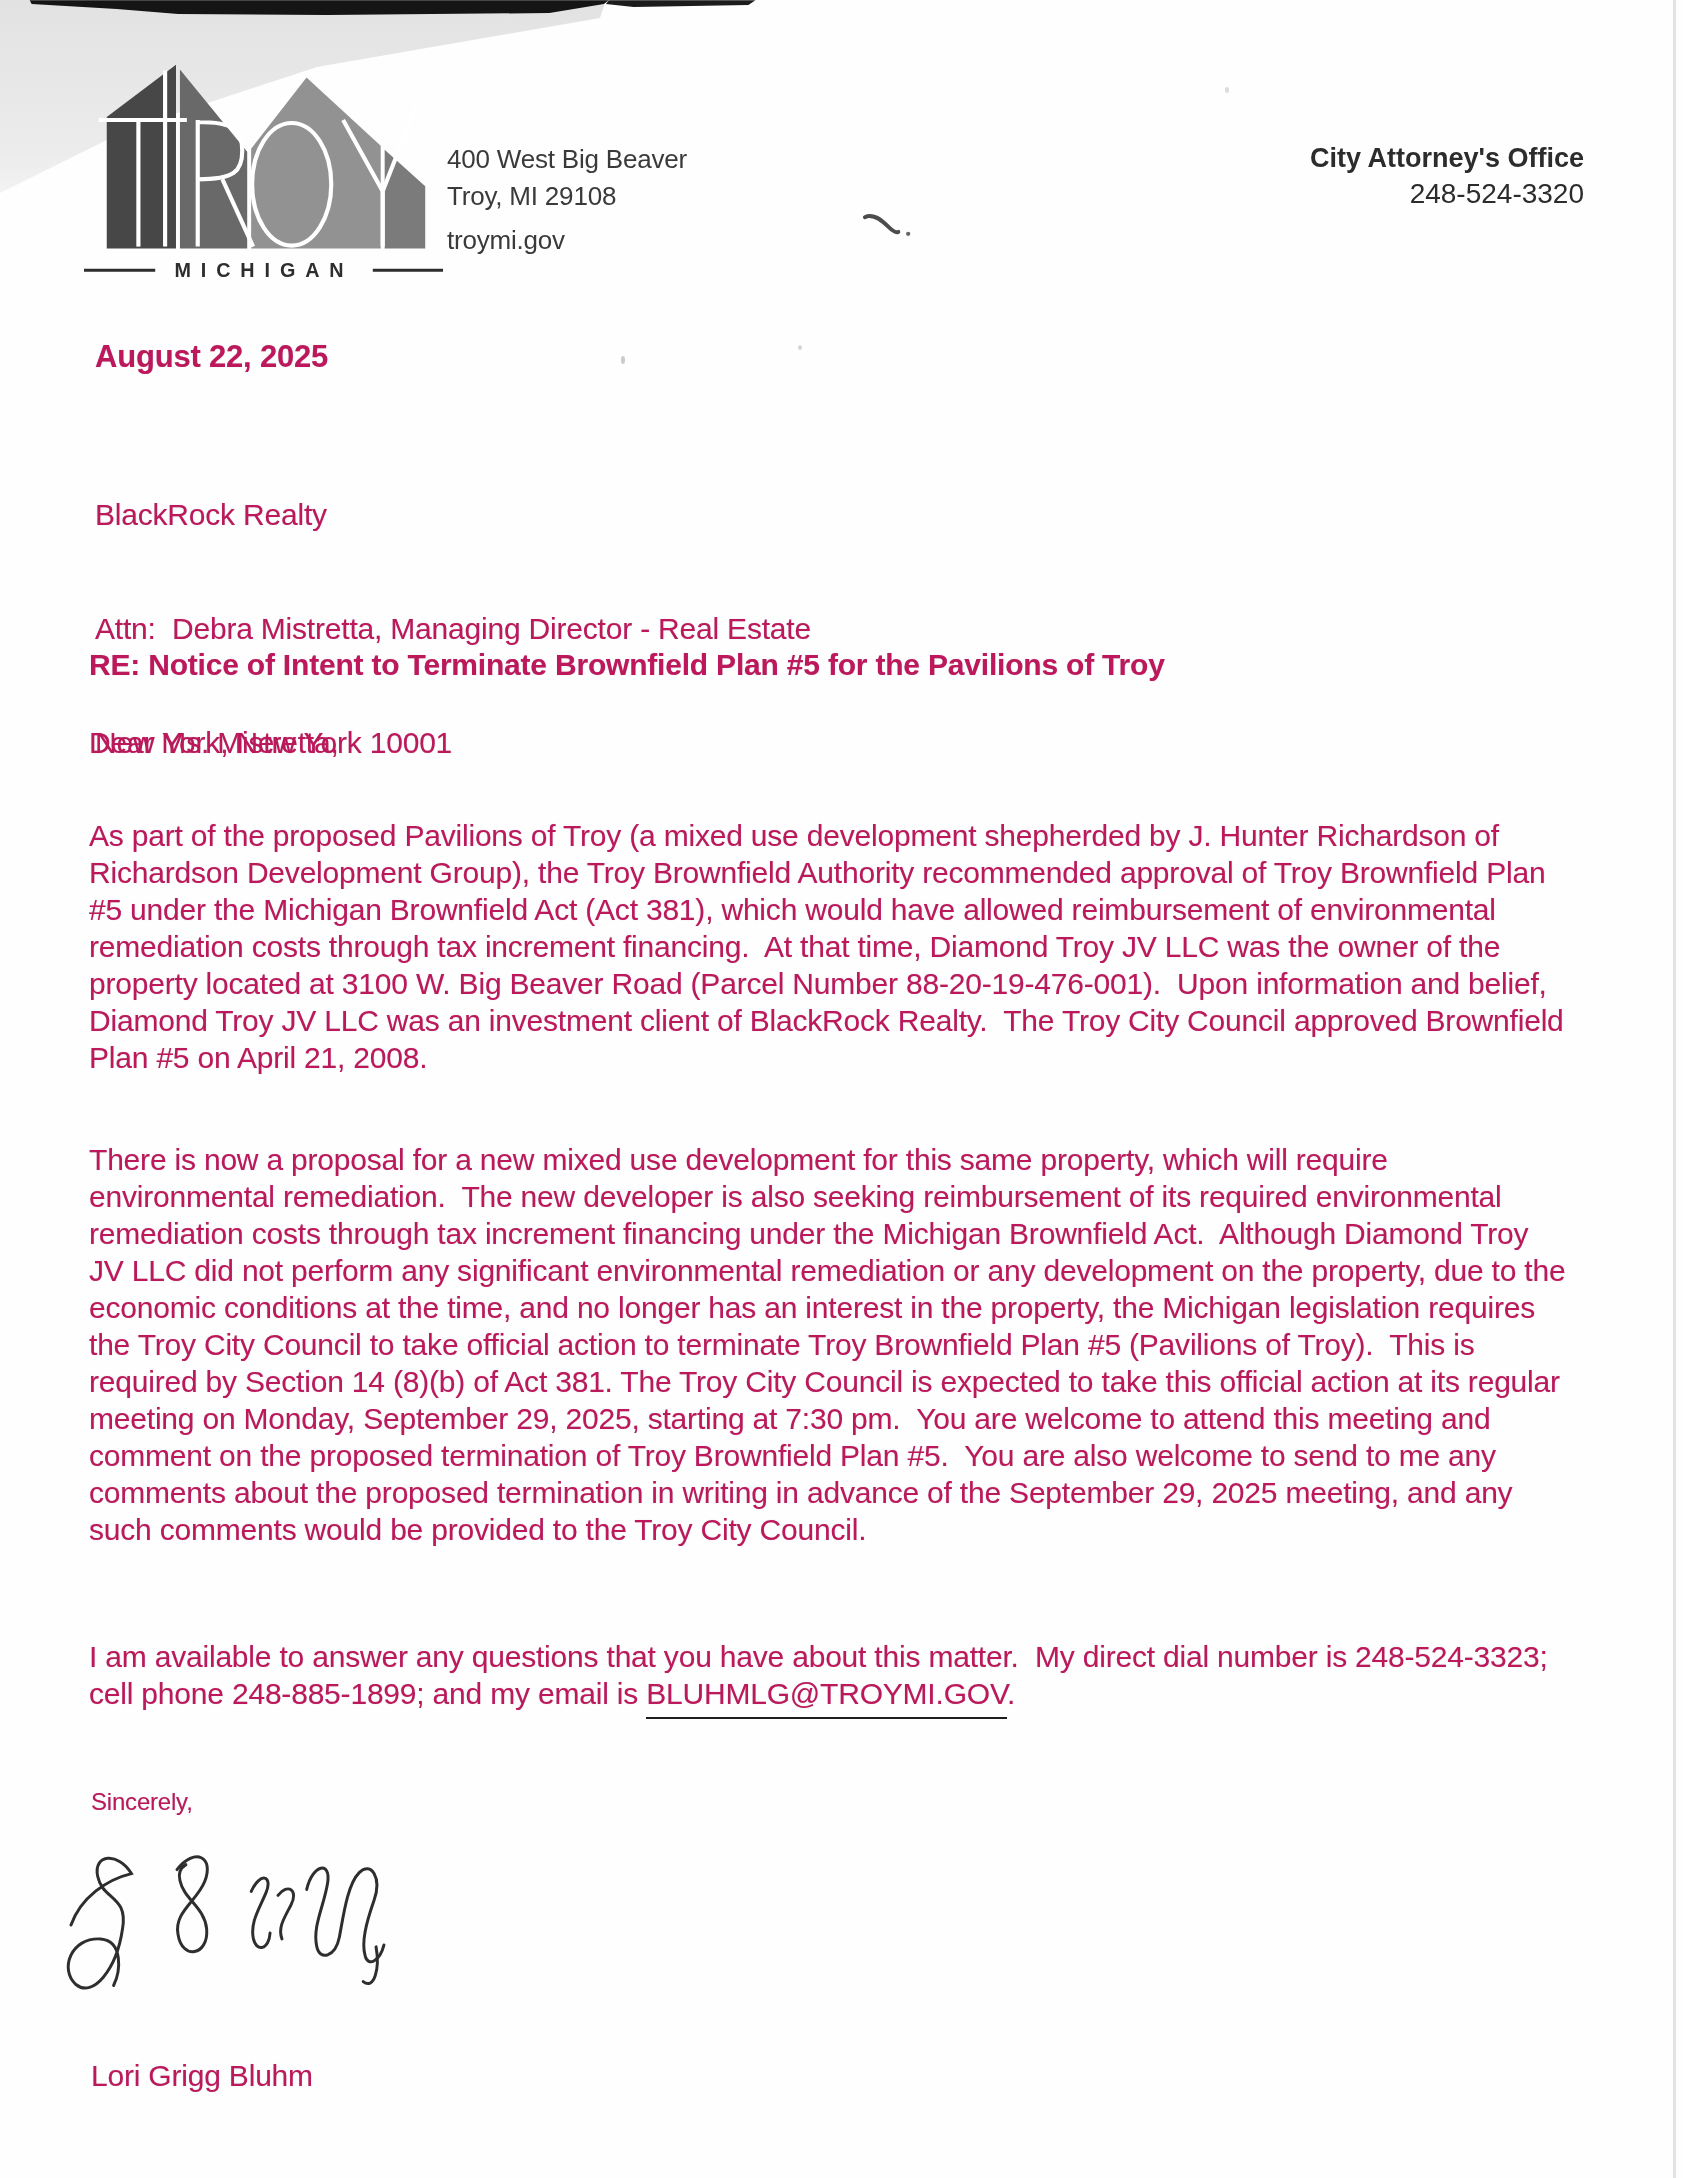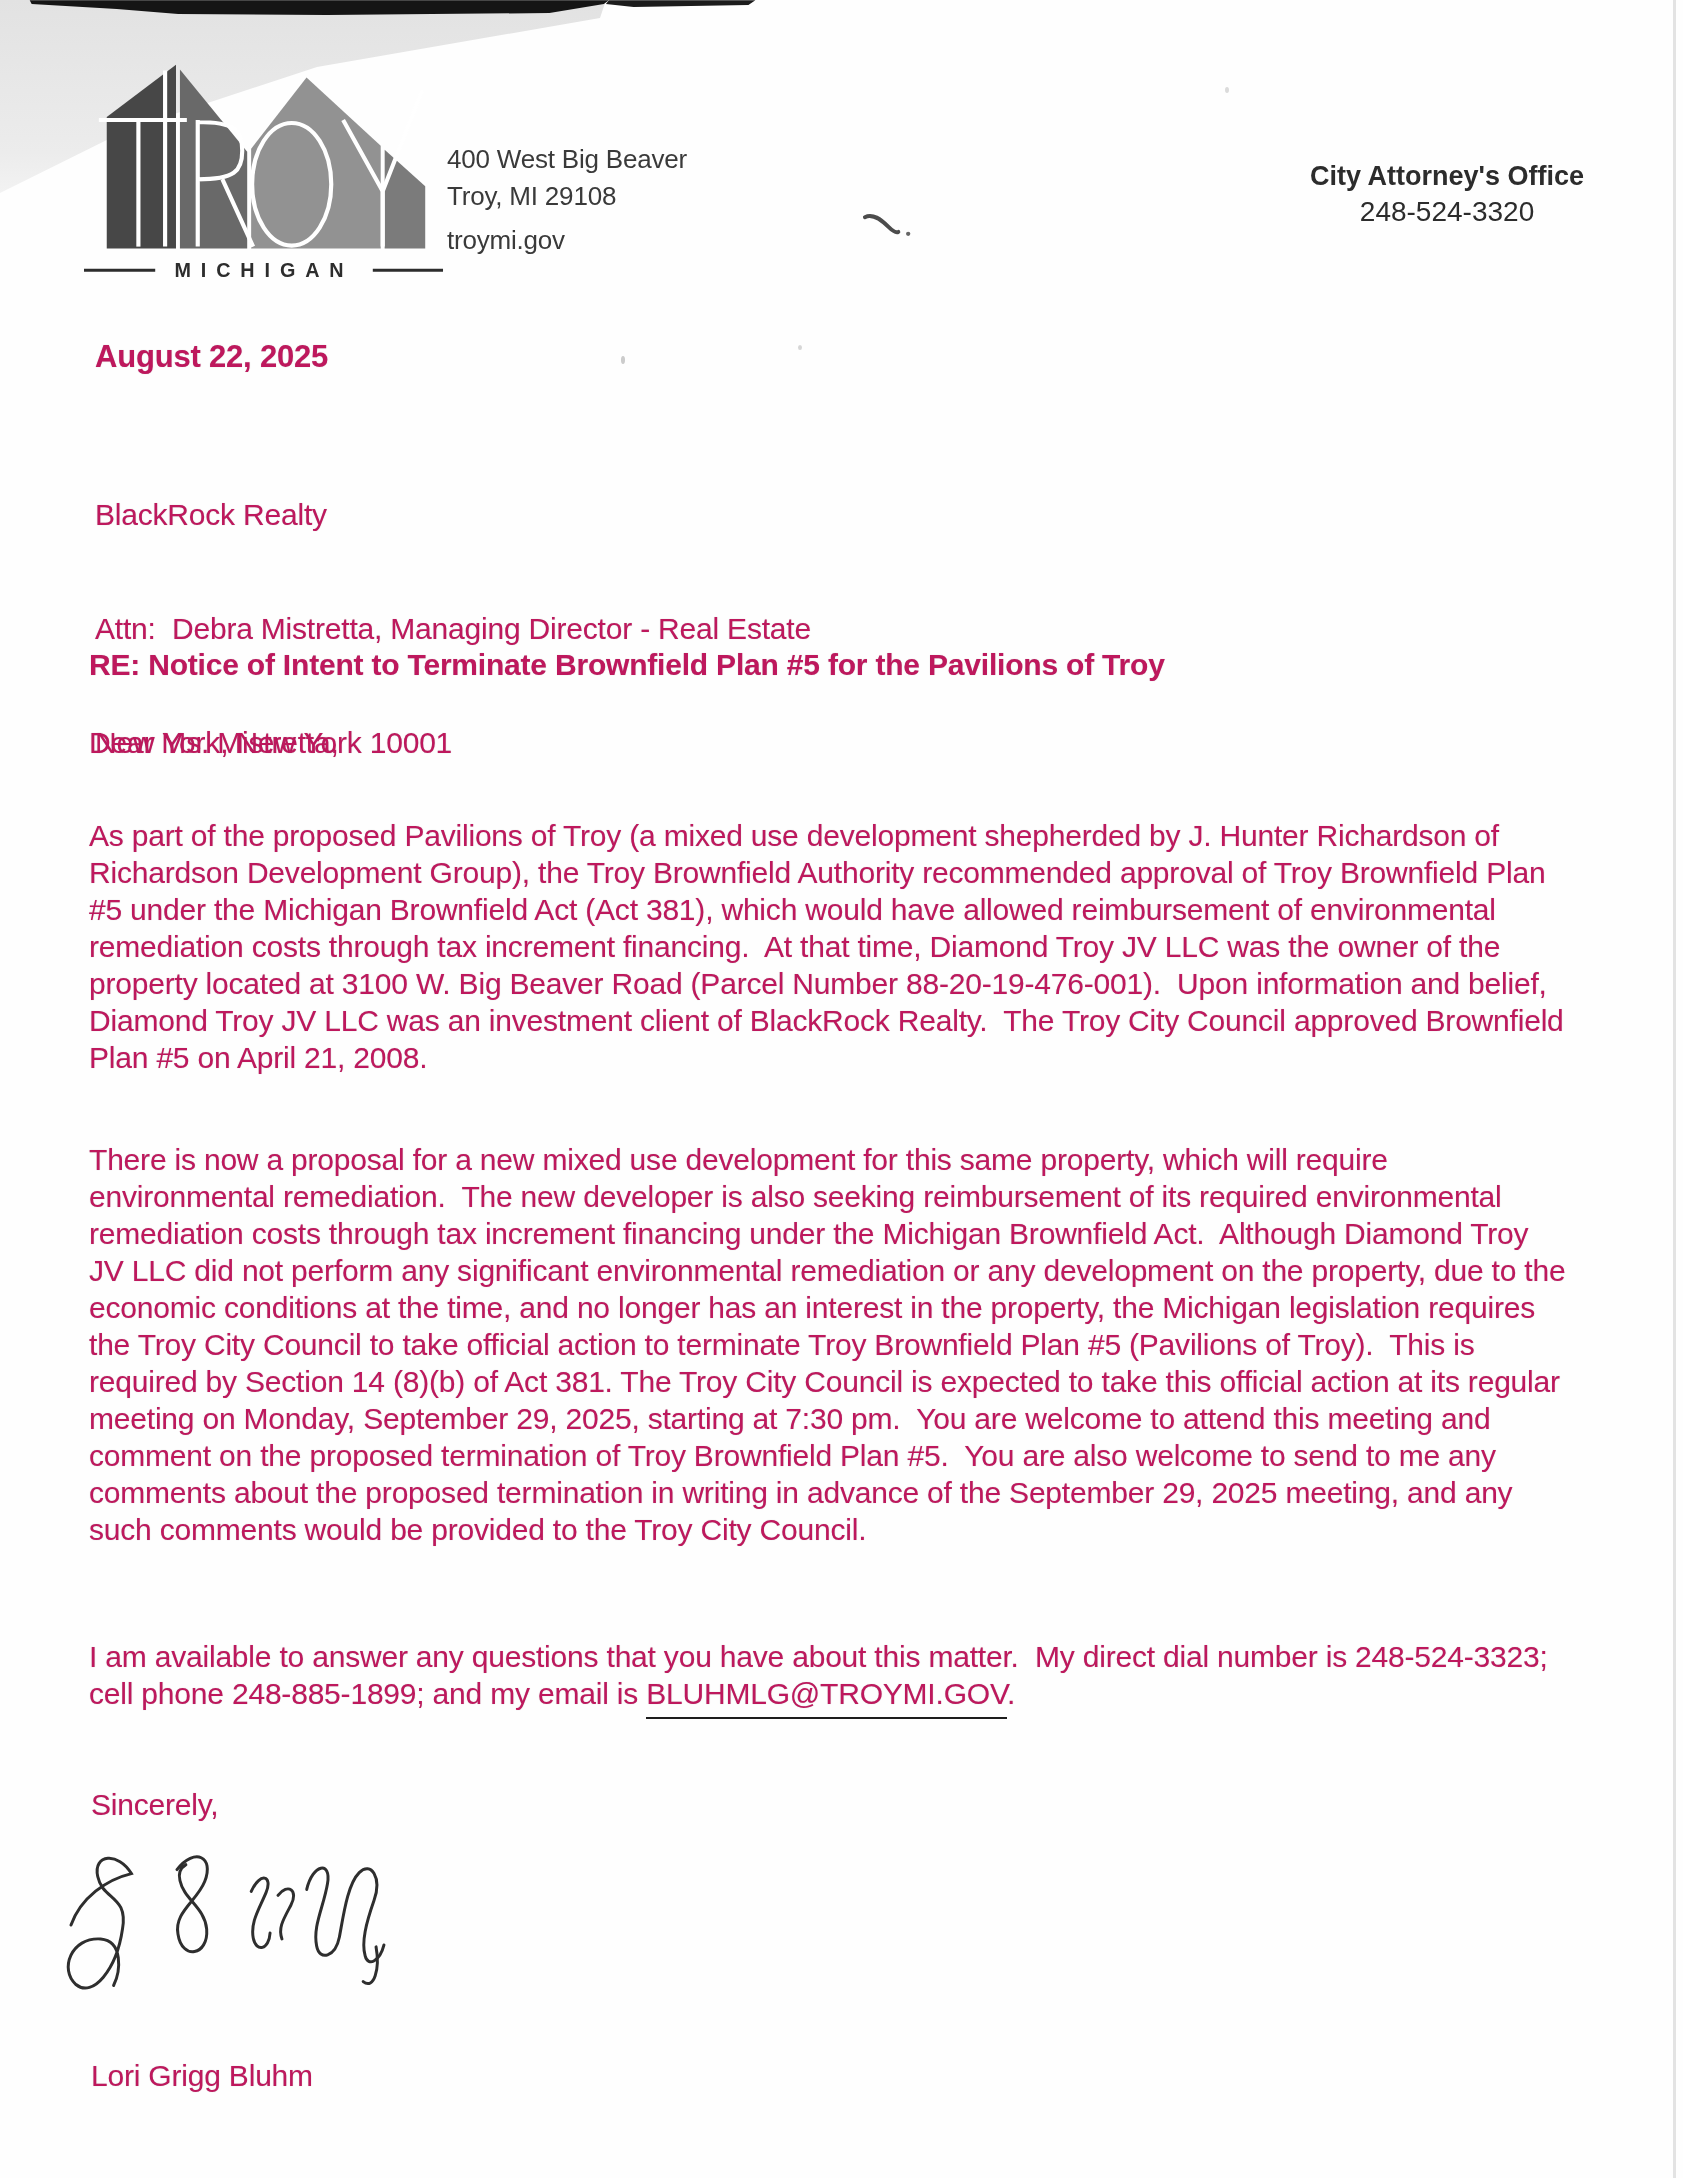--- a/index.html
+++ b/index.html
@@ -32,7 +32,7 @@
   }
   .lh-address .gov{margin-top:7px;display:block;}
   .office-block{
-    position:absolute;right:99px;top:158px;text-align:center;color:#2c2c2c;
+    position:absolute;right:99px;top:140px;text-align:right;color:#2c2c2c;
   }
   .office-name{font-size:27px;font-weight:bold;line-height:36px;}
   .office-phone{font-size:28px;line-height:36px;}

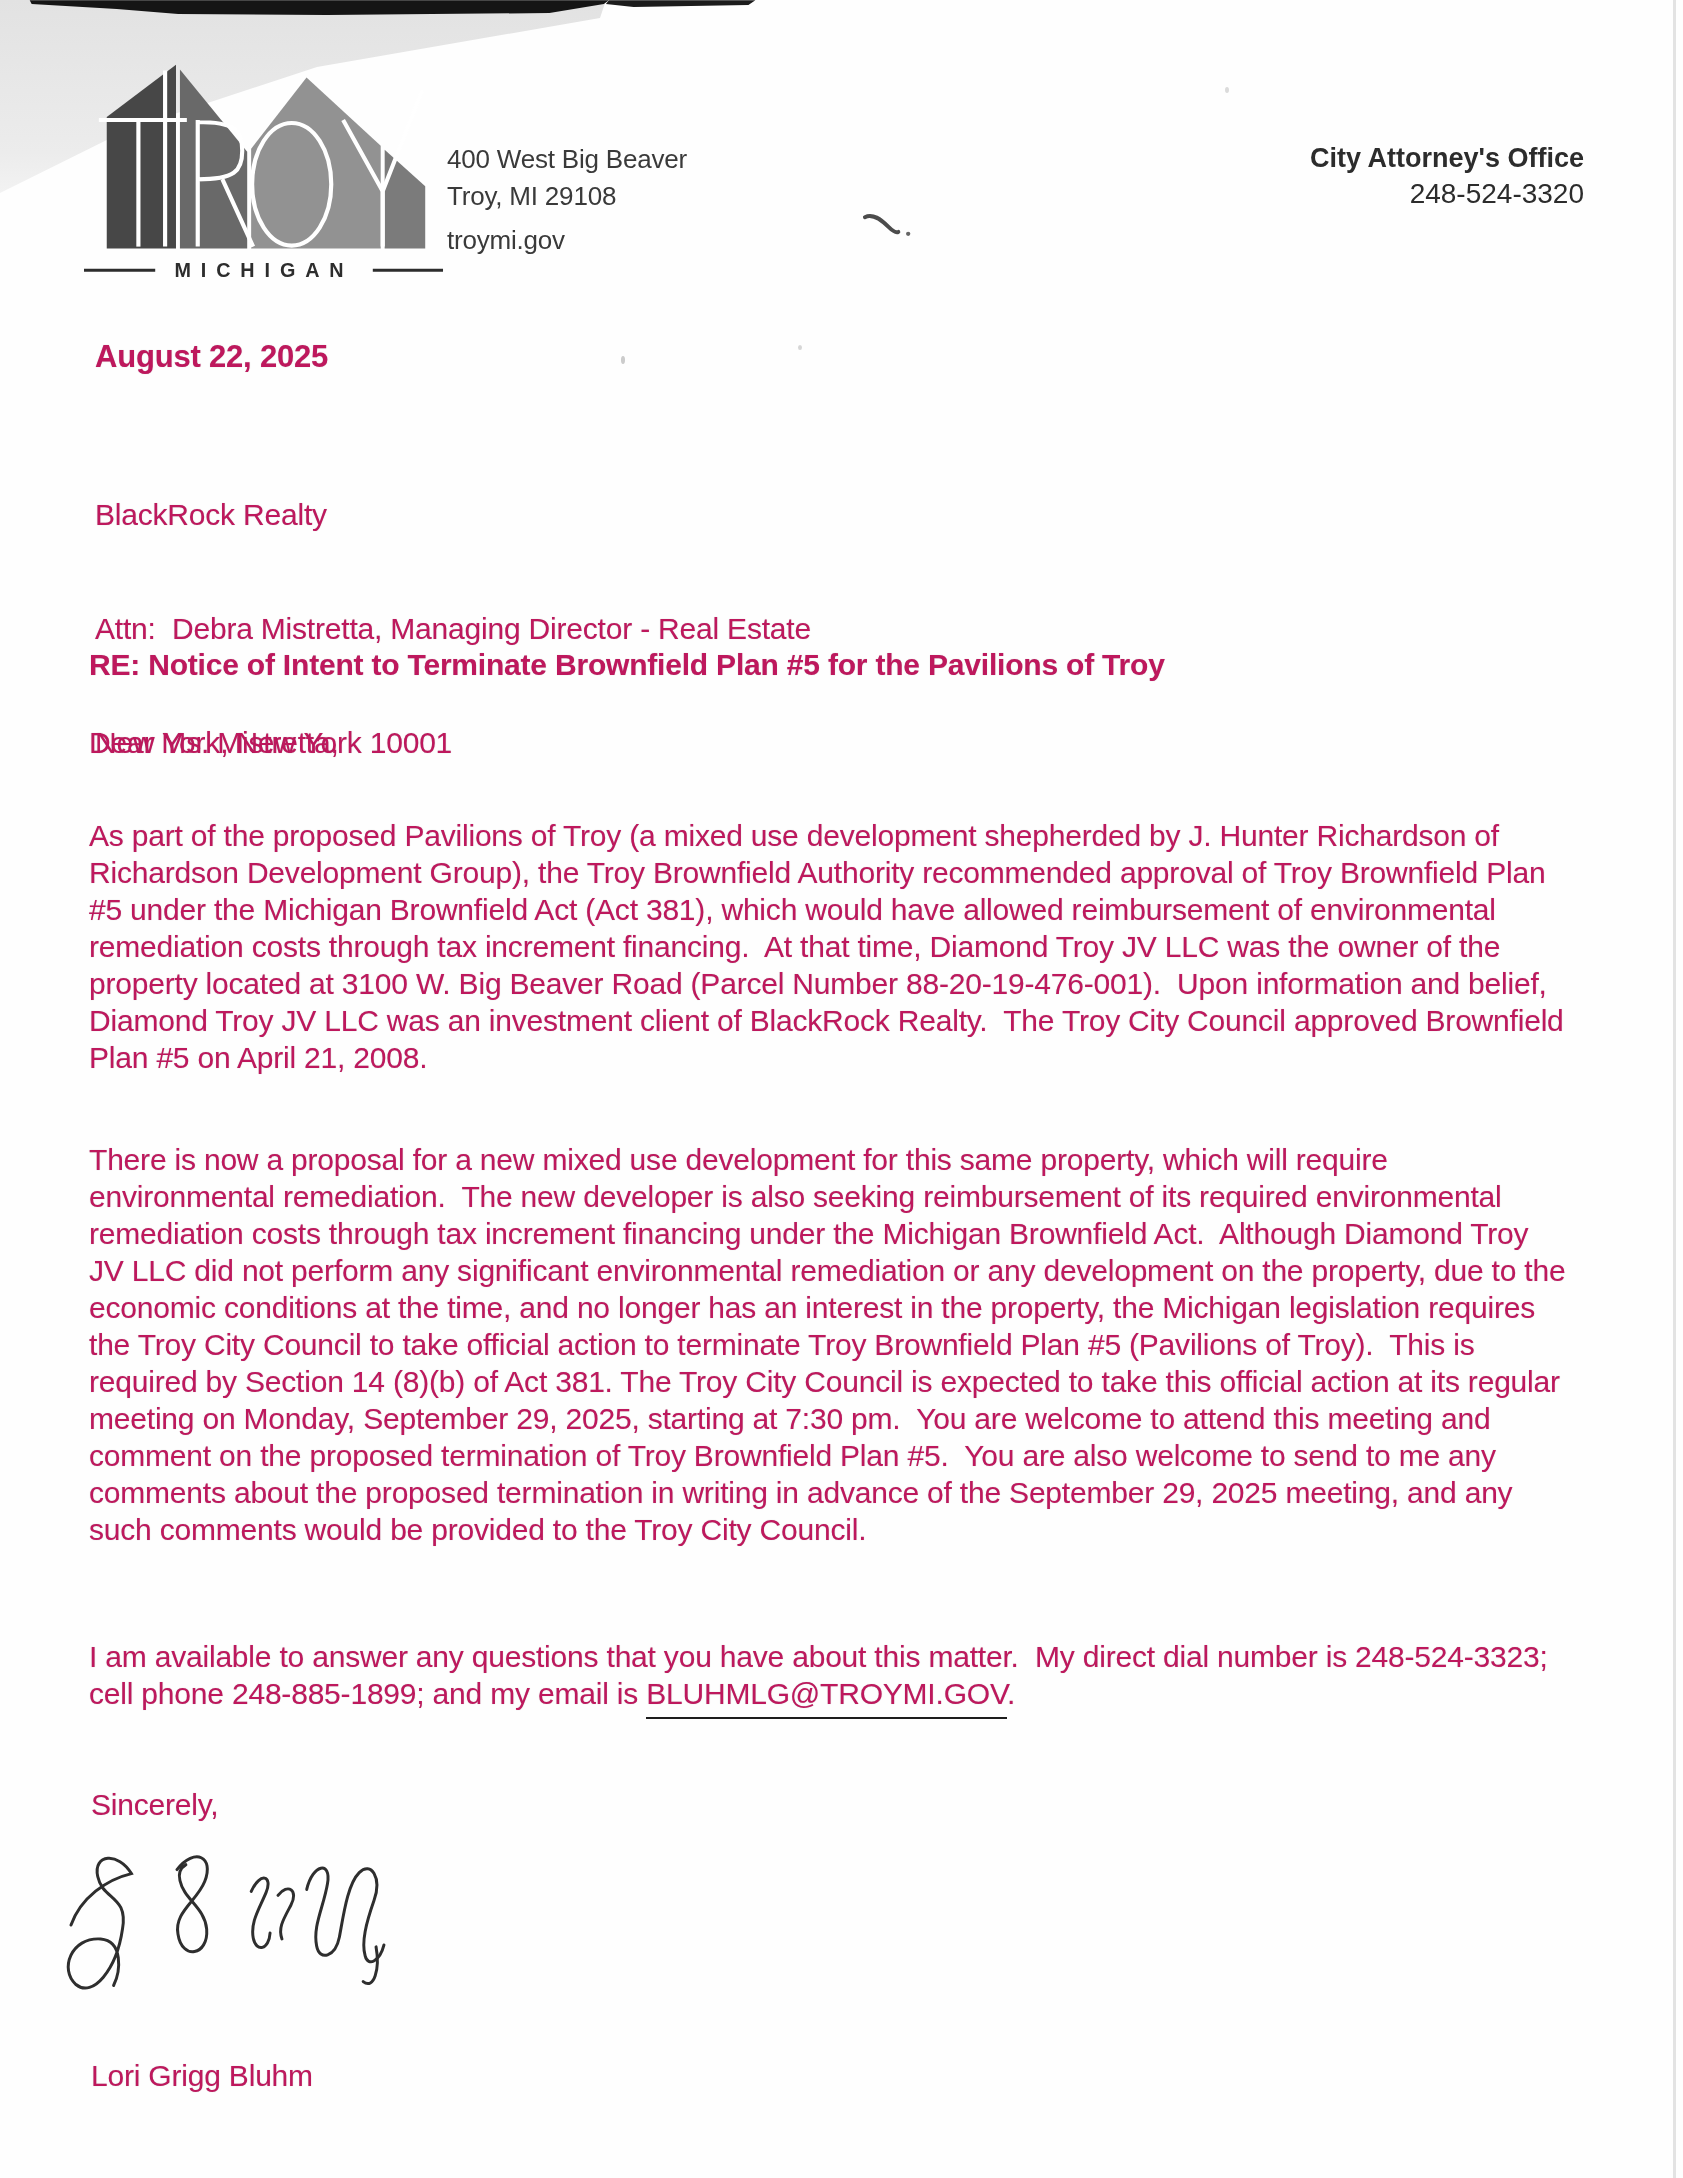--- a/index.html
+++ b/index.html
@@ -52,7 +52,7 @@
   .p2{top:1141px;}
   .p3{top:1638px;}
   .email{border-bottom:2.5px solid #1d1d1d;padding-bottom:7px;}
-  .valediction{position:absolute;left:91px;top:1788px;font-size:30px;}
+  .valediction{position:absolute;left:91px;top:1788px;font-size:24px;}
   .signature{position:absolute;left:57px;top:1830px;width:337px;height:208px;}
   .signer{position:absolute;left:91px;top:1978px;font-size:30px;line-height:39px;}
   

